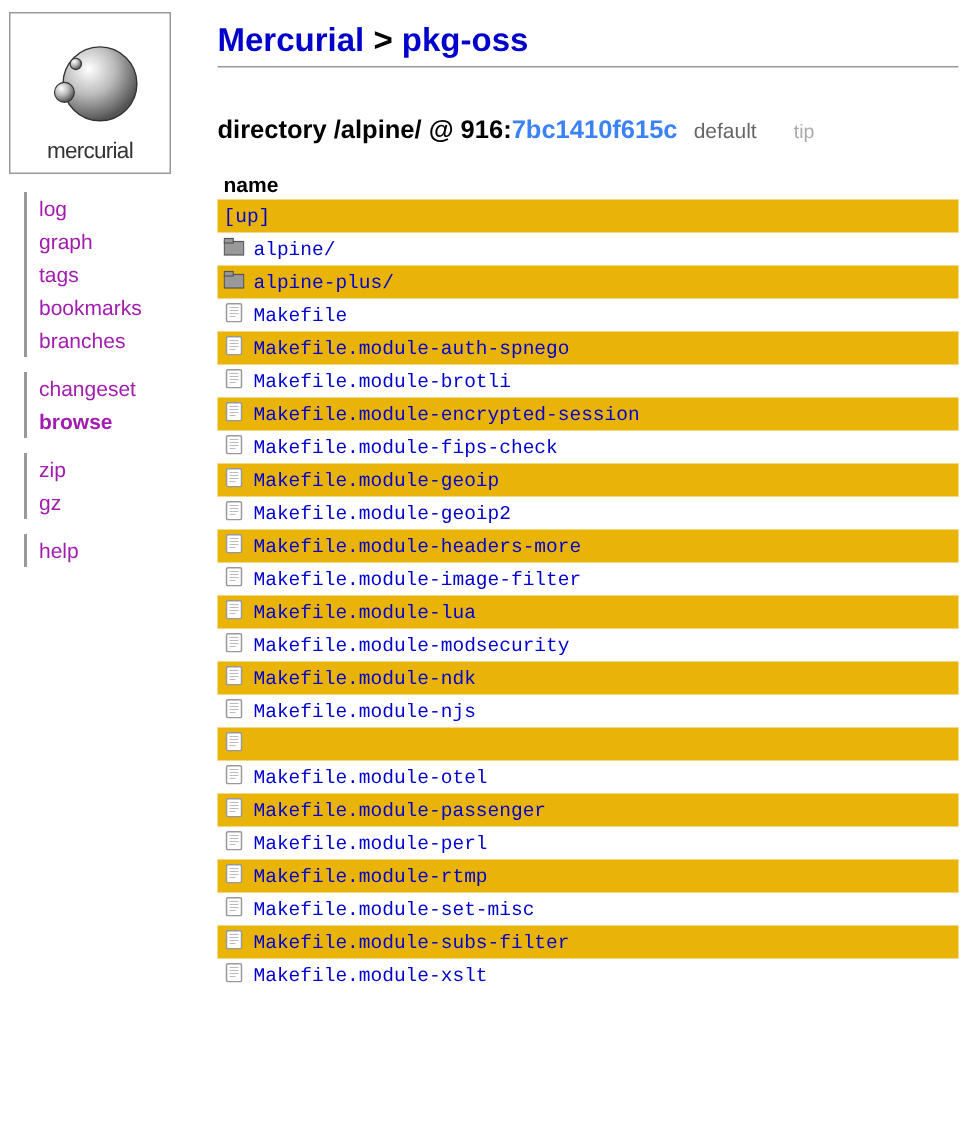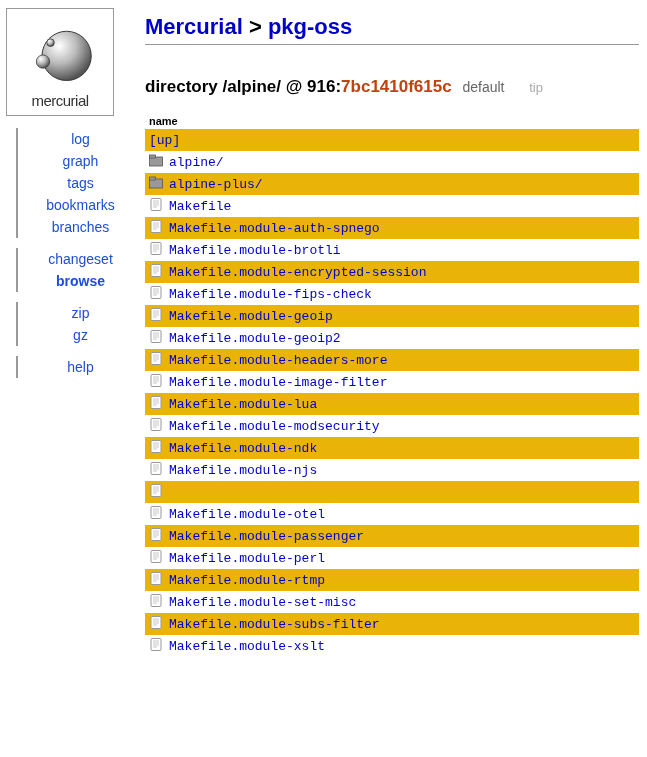--- a/index.html
+++ b/index.html
@@ -70,7 +70,7 @@
       font-weight: bold;
       margin-bottom: 16px;
     }
-    .subtitle .hash { color: #c2410c; margin-top: 25px; }
+    .subtitle .hash { color: #3b82f6; margin-top: 25px; }
     .subtitle .tag1 {
       font-weight: normal;
       font-size: 14px;

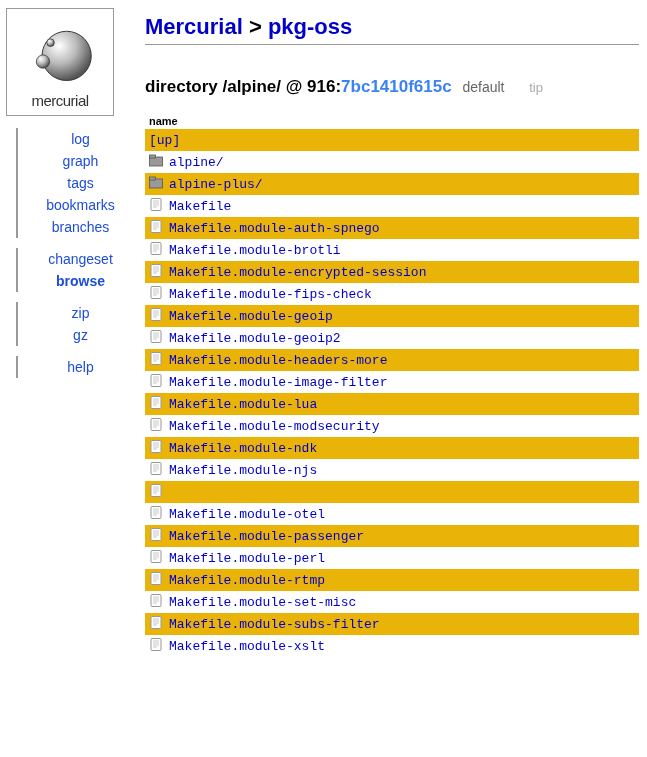--- a/index.html
+++ b/index.html
@@ -89,7 +89,7 @@
     }
     .file-table th {
       text-align: left;
-      font-size: 11px;
+      font-size: 14px;
       font-weight: bold;
       padding: 2px 4px;
     }

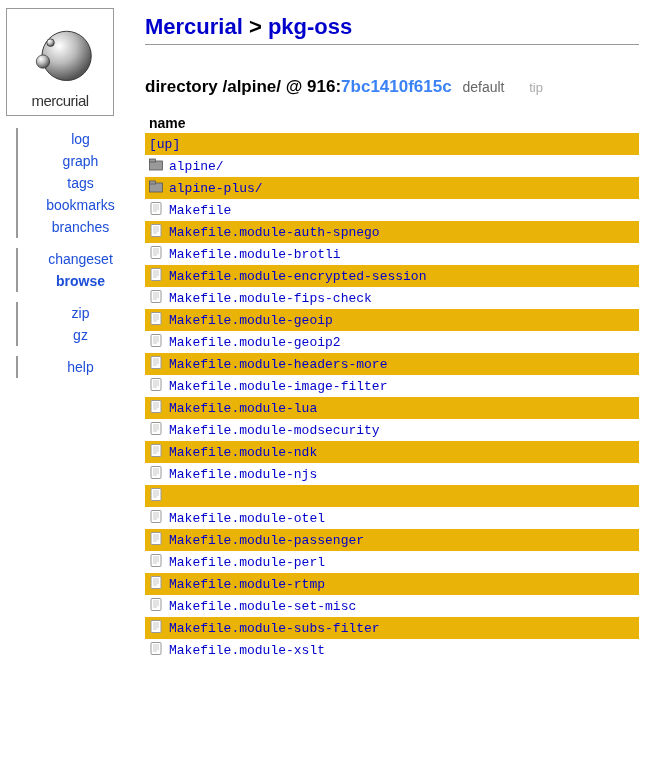--- a/index.html
+++ b/index.html
@@ -44,11 +44,10 @@
       padding: 0 0 0 8px;
     }
     .nav-item {
-      color: #1d4ed8;
+      color: #a21caf;
       font-size: 14px;
       padding: 3px 0;
       cursor: pointer;
-      text-align: center;
     }
     .nav-item.active { font-weight: bold; }
     .main {

